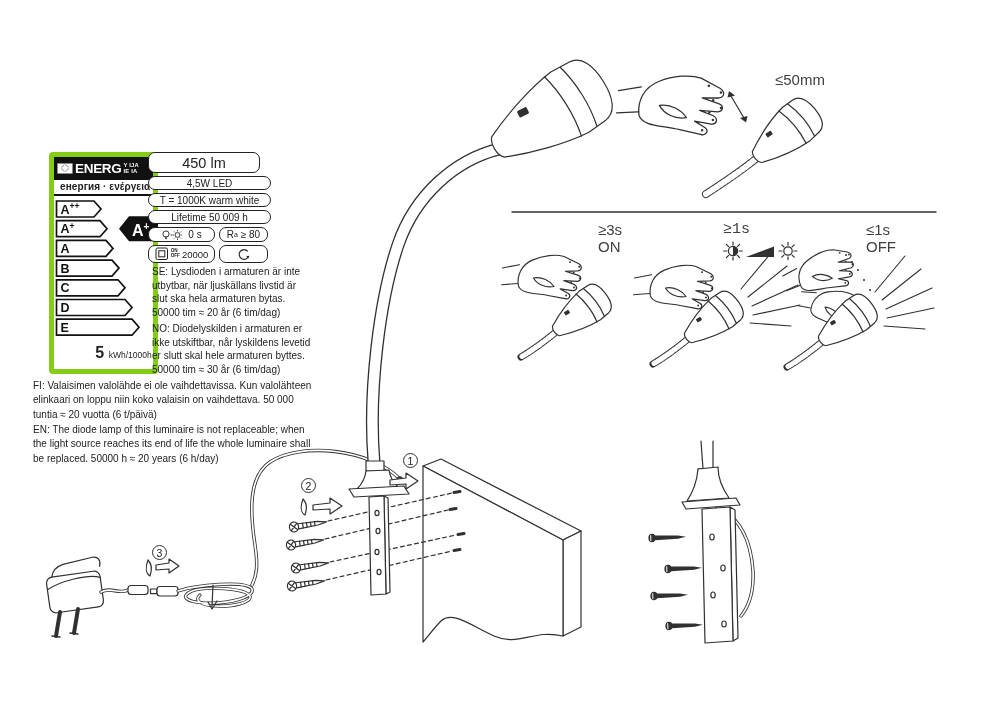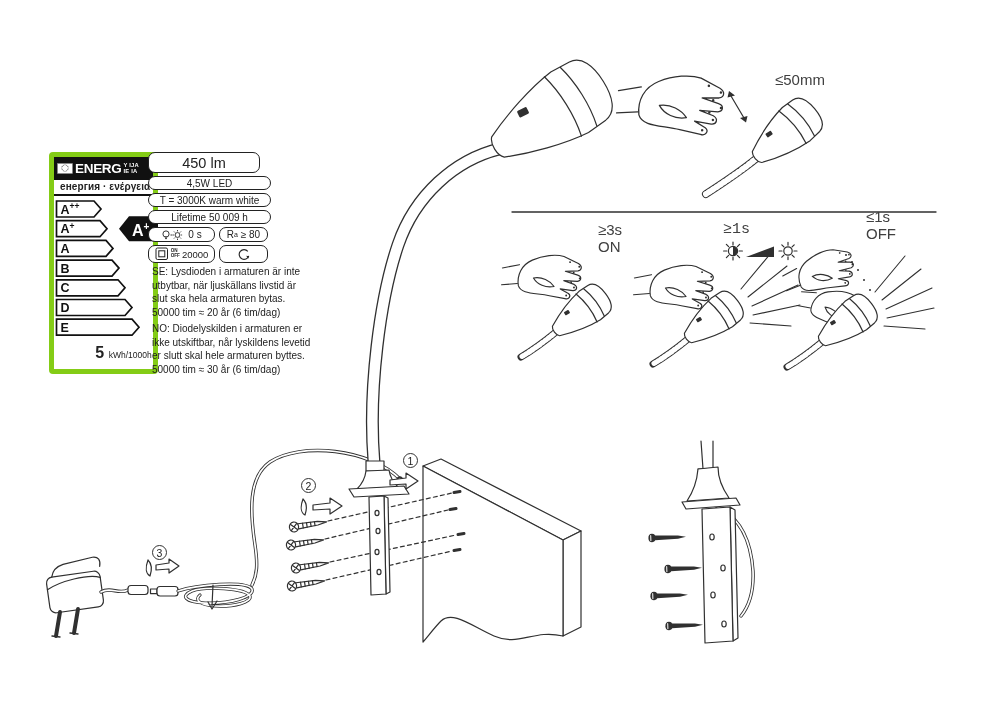--- a/index.html
+++ b/index.html
@@ -350,7 +350,7 @@
   <div class="abs specs">
     <div class="spec-box spec-lumen">450 lm</div>
     <div class="spec-box spec-sm">4,5W  LED</div>
-    <div class="spec-box spec-sm">T = 3000K warm white</div>
+    <div class="spec-box spec-sm">T = 1000K warm white</div>
     <div class="spec-box spec-sm">Lifetime  50 009 h</div>
     <div class="spec-row">
       <div class="spec-box spec-left">

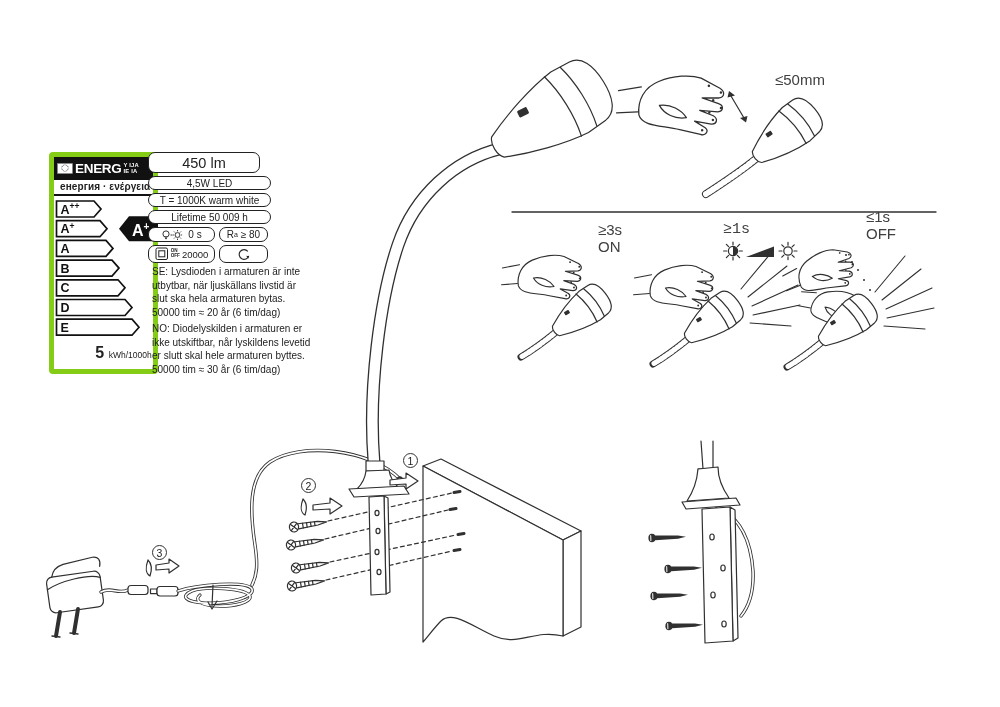--- a/index.html
+++ b/index.html
@@ -43,7 +43,7 @@
   .prox-label{left:775px;top:72px;}
   .g1-label{left:598px;top:222px;}
   .g2-label{left:723px;top:222px;font-family:Liberation Mono, monospace;}
-  .g3-label{left:866px;top:209px;}
+  .g3-label{left:866px;top:222px;}
   .step-circle{width:15px;height:15px;border:1.3px solid #333;border-radius:50%;
                font-size:10.5px;display:flex;align-items:center;justify-content:center;
                background:#fff;box-sizing:border-box;color:#222;}

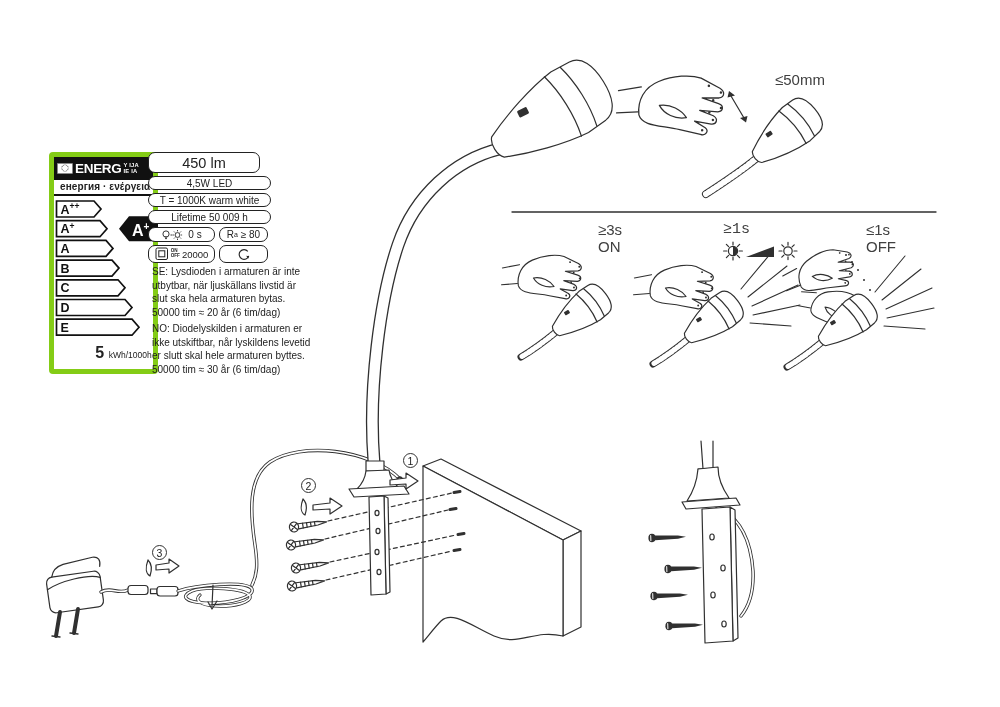--- a/index.html
+++ b/index.html
@@ -396,6 +396,9 @@
 ikke utskiftbar, når lyskildens levetid
 er slutt skal hele armaturen byttes.
 50000 tim ≈ 30 år (6 tim/dag)</div>
+  <div class="abs note note-fi">FI: Valaisimen valolähde ei ole vaihdettavissa. Kun valolähteen
+elinkaari on loppu niin koko valaisin on vaihdettava. 50 000
+tuntia ≈ 20 vuotta (6 t/päivä)</div>
 
   <div class="abs glabel prox-label">≤50mm</div>
   <div class="abs glabel g1-label">≥3s

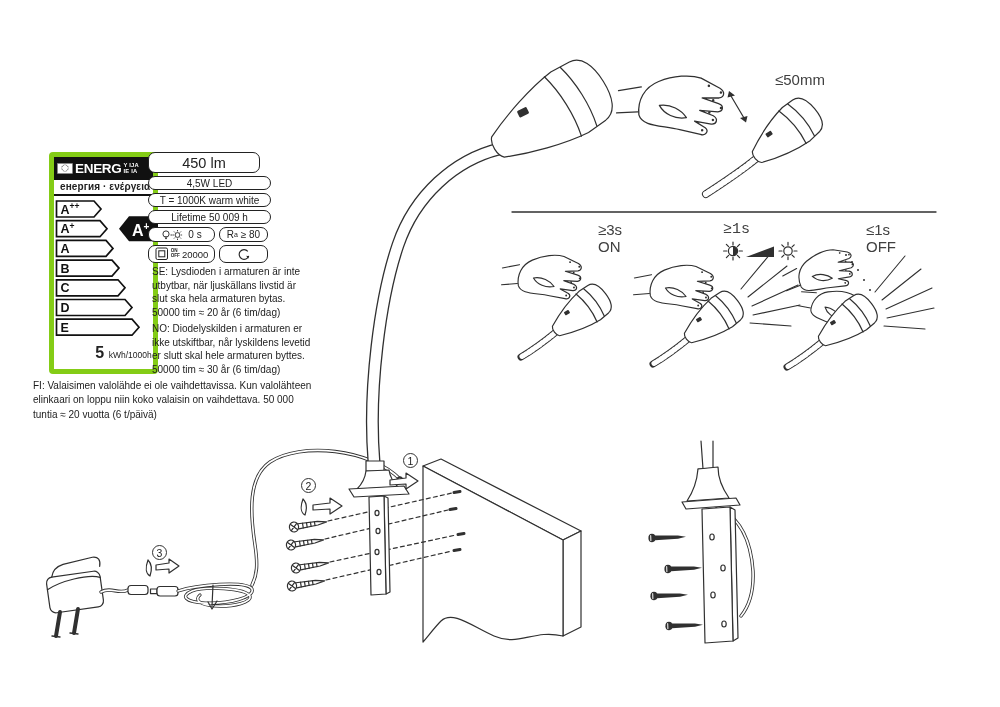--- a/index.html
+++ b/index.html
@@ -399,6 +399,9 @@
   <div class="abs note note-fi">FI: Valaisimen valolähde ei ole vaihdettavissa. Kun valolähteen
 elinkaari on loppu niin koko valaisin on vaihdettava. 50 000
 tuntia ≈ 20 vuotta (6 t/päivä)</div>
+  <div class="abs note note-en">EN: The diode lamp of this luminaire is not replaceable; when
+the light source reaches its end of life the whole luminaire shall
+be replaced. 50000 h ≈ 20 years (6 h/day)</div>
 
   <div class="abs glabel prox-label">≤50mm</div>
   <div class="abs glabel g1-label">≥3s

